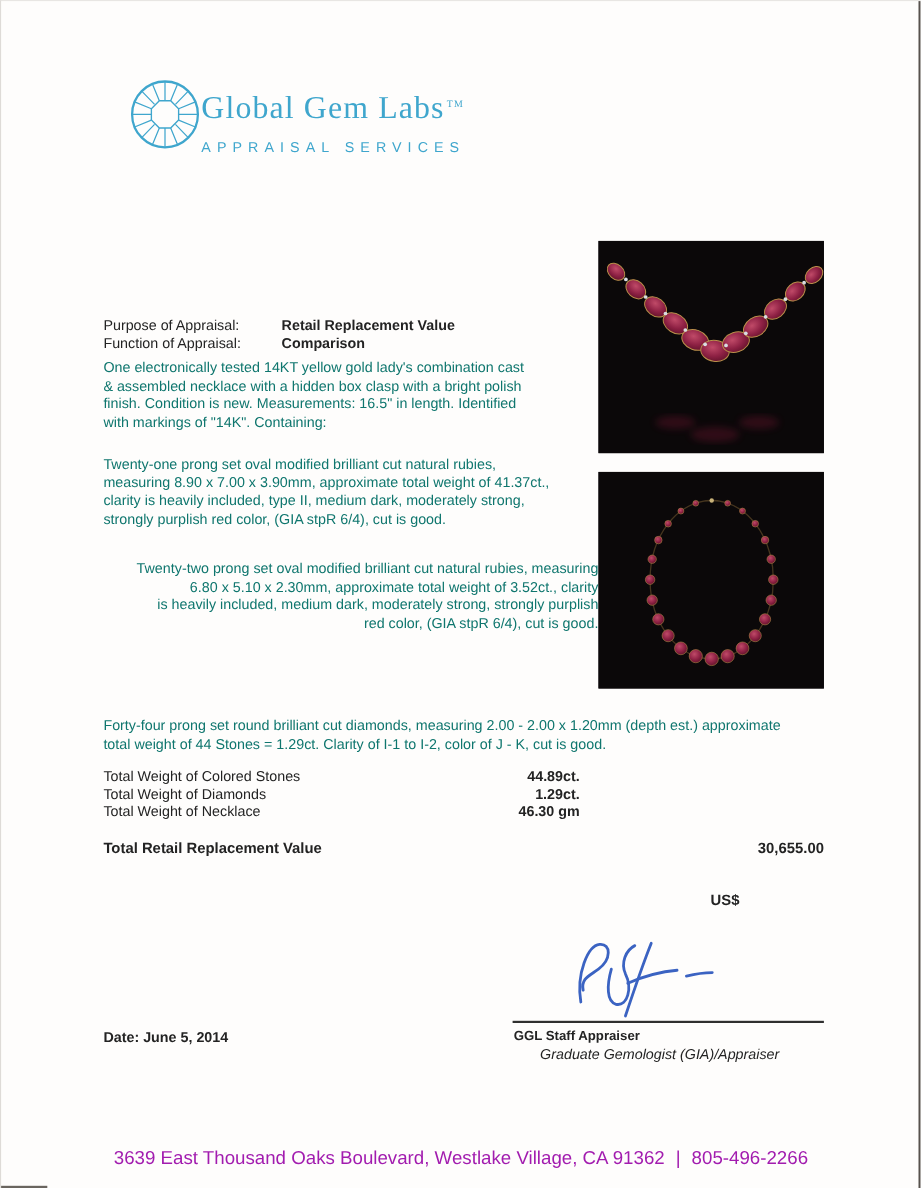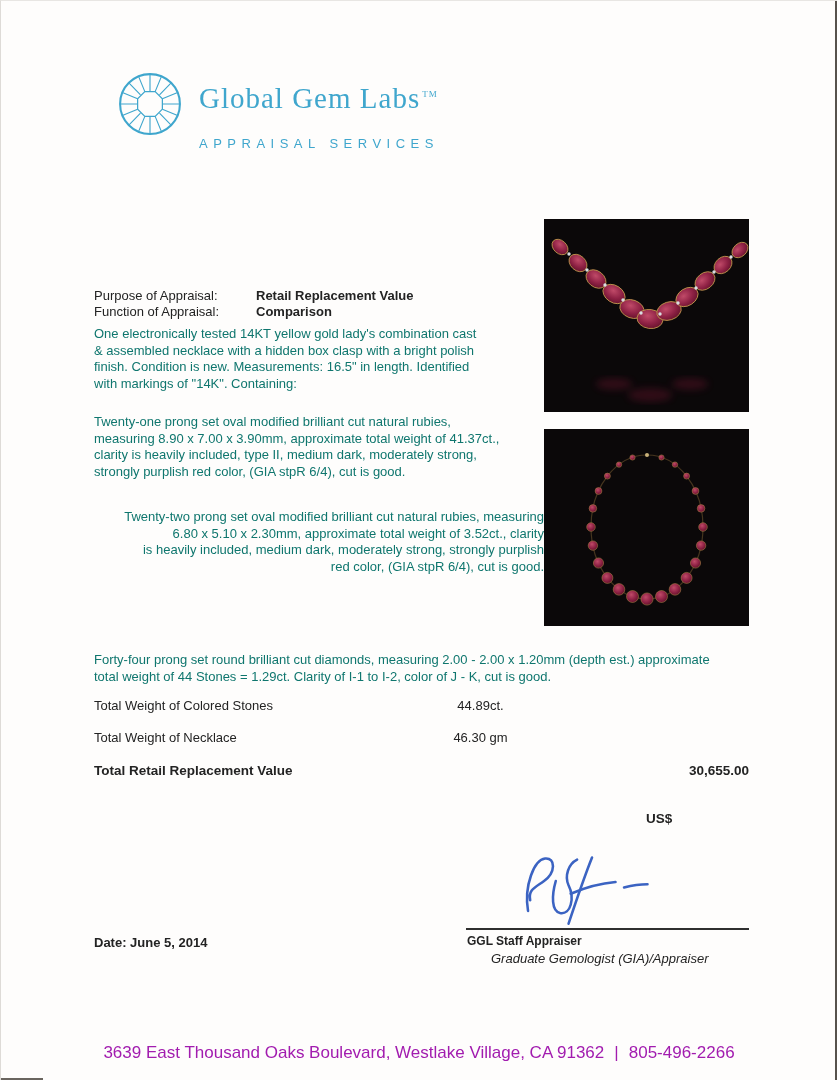--- a/index.html
+++ b/index.html
@@ -10,7 +10,7 @@
   .edge-bottom-left { position:absolute; left:0; bottom:0; width:42px; height:2px; background:#6a655f; }
 
   
-  .brand { position:absolute; left:116px; top:70px; display:flex; gap:16px; align-items:flex-start; }
+  .brand { position:absolute; left:116px; top:70px; display:flex; gap:0; align-items:flex-start; }
   .brand-icon { width:66px; height:66px; }
   .brand-text { padding-top:8px; }
   .brand-name { font-family:"Liberation Serif", serif; font-size:29px; color:#3fa6cd; letter-spacing:1px; line-height:30px; }

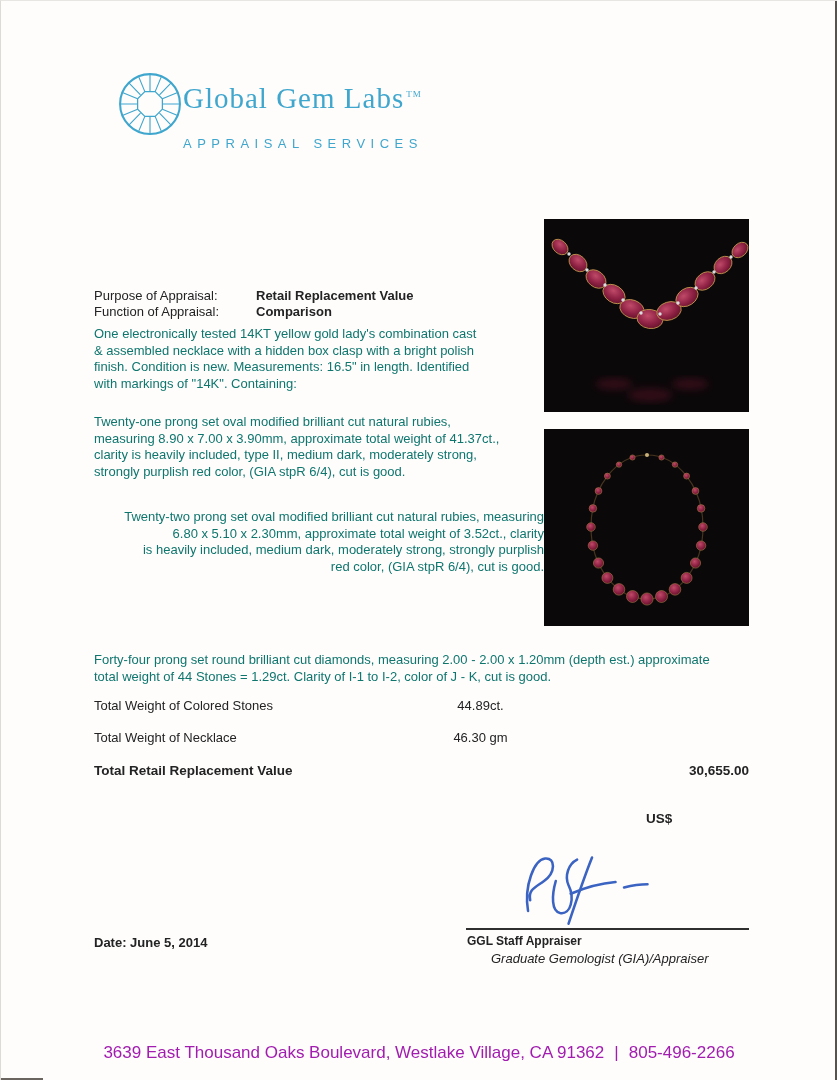--- a/index.html
+++ b/index.html
@@ -15,7 +15,7 @@
   .brand-text { padding-top:8px; }
   .brand-name { font-family:"Liberation Serif", serif; font-size:29px; color:#3fa6cd; letter-spacing:1px; line-height:30px; }
   .tm { font-size:9px; vertical-align:super; margin-left:2px; color:#3fa6cd; }
-  .brand-tagline { margin-top:23px; font-size:13px; letter-spacing:5.5px; color:#3fa6cd; }
+  .brand-tagline { margin-top:12px; font-size:13px; letter-spacing:5.5px; color:#3fa6cd; }
 
   
   .kv-row { position:absolute; left:93px; font-size:13px; line-height:16px; }

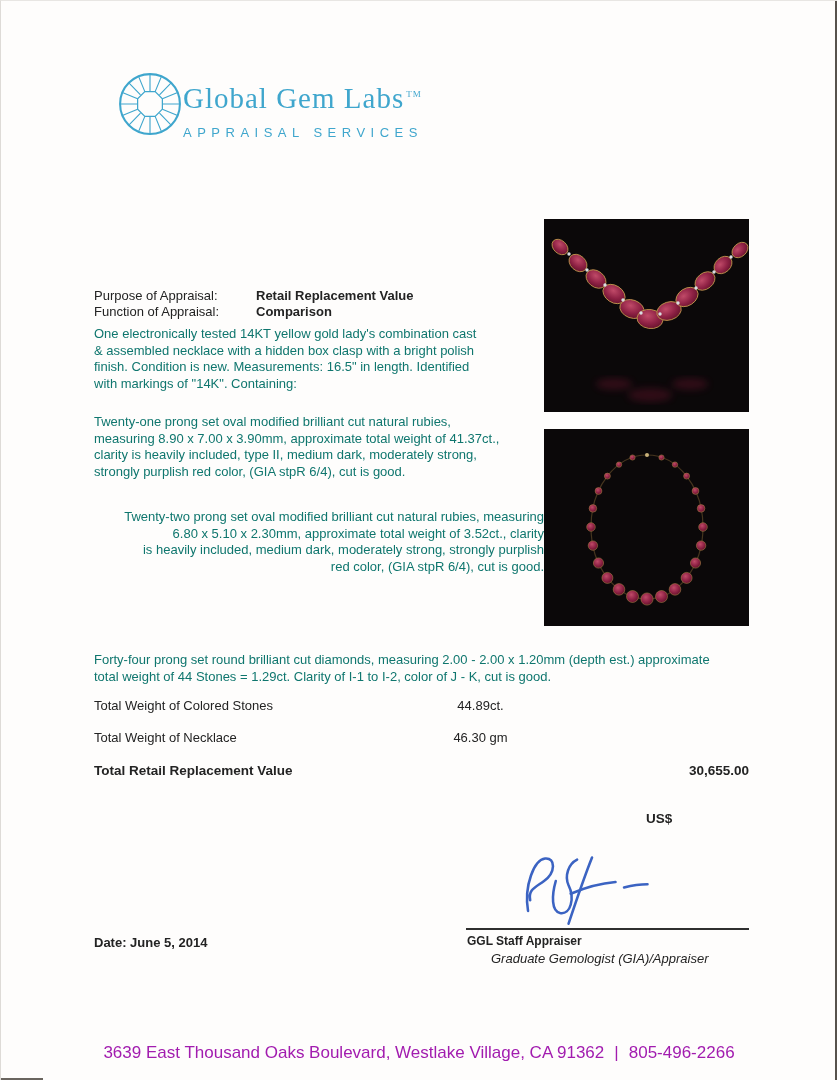--- a/index.html
+++ b/index.html
@@ -35,7 +35,7 @@
   
   .totals-row { position:absolute; left:93px; width:655px; font-size:13px; }
   .tr-0 { top:697px; } .tr-1 { top:713px; } .tr-2 { top:729px; }
-  .t-value { position:absolute; left:340px; width:93px; text-align:center; font-weight:normal; }
+  .t-value { position:absolute; left:340px; width:93px; text-align:right; font-weight:bold; }
 
   .grand { position:absolute; left:93px; top:762px; width:655px; font-size:13.5px; font-weight:bold; }
   .g-currency { position:absolute; left:552px;margin-top:48px; }

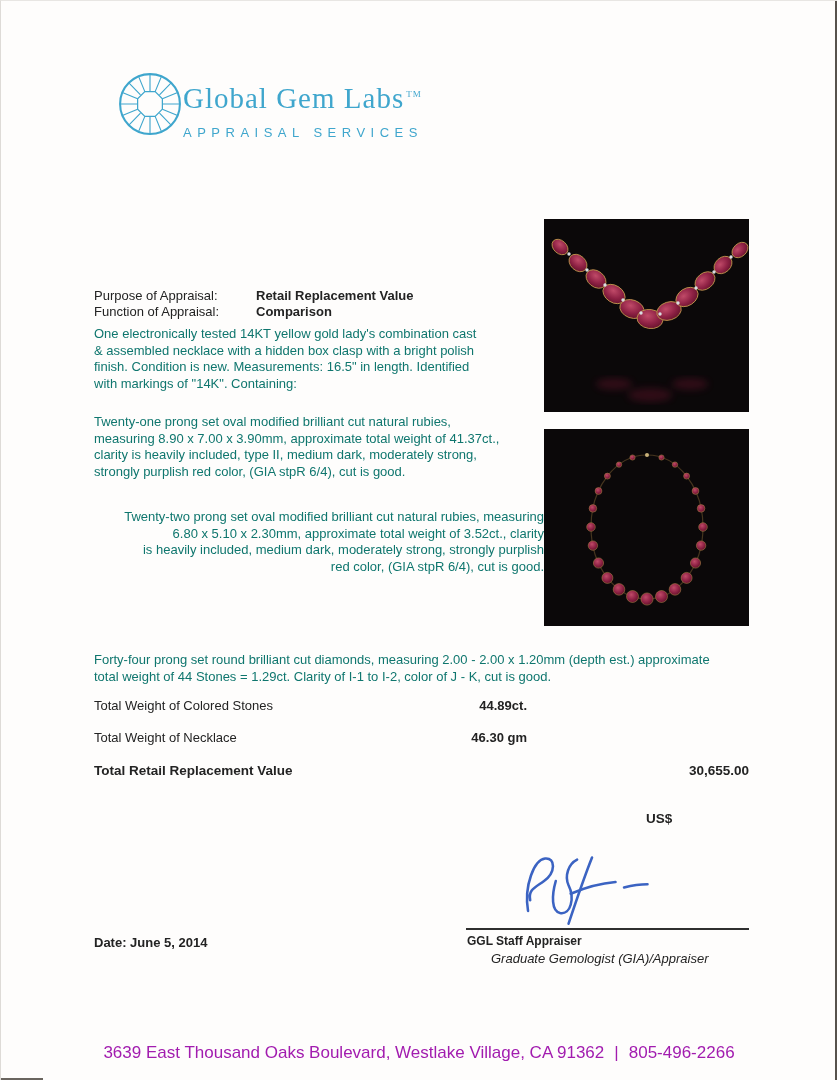--- a/index.html
+++ b/index.html
@@ -190,6 +190,10 @@
     <span class="t-label">Total Weight of Colored Stones</span>
     <span class="t-value">44.89ct.</span>
   </div>
+  <div class="totals-row tr-1">
+    <span class="t-label">Total Weight of Diamonds</span>
+    <span class="t-value">1.29ct.</span>
+  </div>
   <div class="totals-row tr-2">
     <span class="t-label">Total Weight of Necklace</span>
     <span class="t-value">46.30 gm</span>

